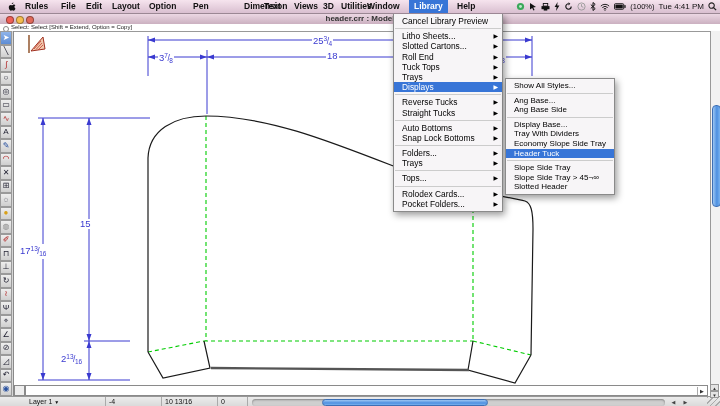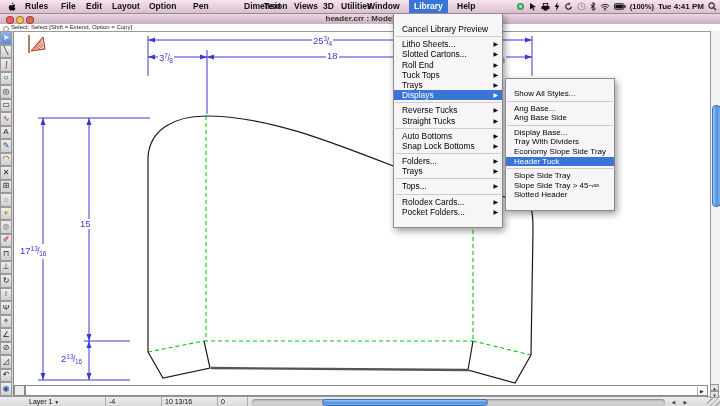--- a/index.html
+++ b/index.html
@@ -14,7 +14,7 @@
   #apple{position:absolute;left:7px;top:2px;}
   #mb-right{position:absolute;right:3px;top:0;height:13px;display:flex;align-items:center;gap:4px;}
   #mb-right svg{display:block;}
-  .mbtxt{font-size:7.5px;font-weight:700;color:#111;white-space:nowrap;}
+  .mbtxt{font-size:7.5px;font-weight:400;color:#111;white-space:nowrap;}
   
   #titlebar{left:0;top:13px;width:720px;height:11px;z-index:5;
     background:linear-gradient(#efdbe7,#cbb0c0);border-bottom:1px solid #8d7a87;}

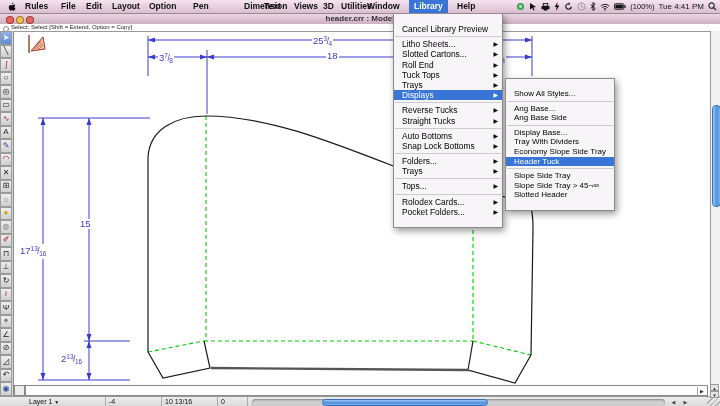--- a/index.html
+++ b/index.html
@@ -42,7 +42,7 @@
   .fr .sl{font-size:8.5px;margin:0 -0.5px;}
   
   .menu{position:absolute;background:#f7f5f7;border:1px solid #8a8a8a;z-index:50;
-    box-shadow:2px 3px 7px rgba(0,0,0,.4);padding:10px 0;}
+    box-shadow:2px 3px 7px rgba(0,0,0,.4);padding:2px 0;}
   .mi{height:10.2px;line-height:10.2px;padding:0 14px 0 8px;font-size:8.4px;color:#000;
     white-space:nowrap;position:relative;}
   #submenu .mi{padding:0 4px 0 8px;height:9.6px;line-height:9.6px;font-size:8px;}

